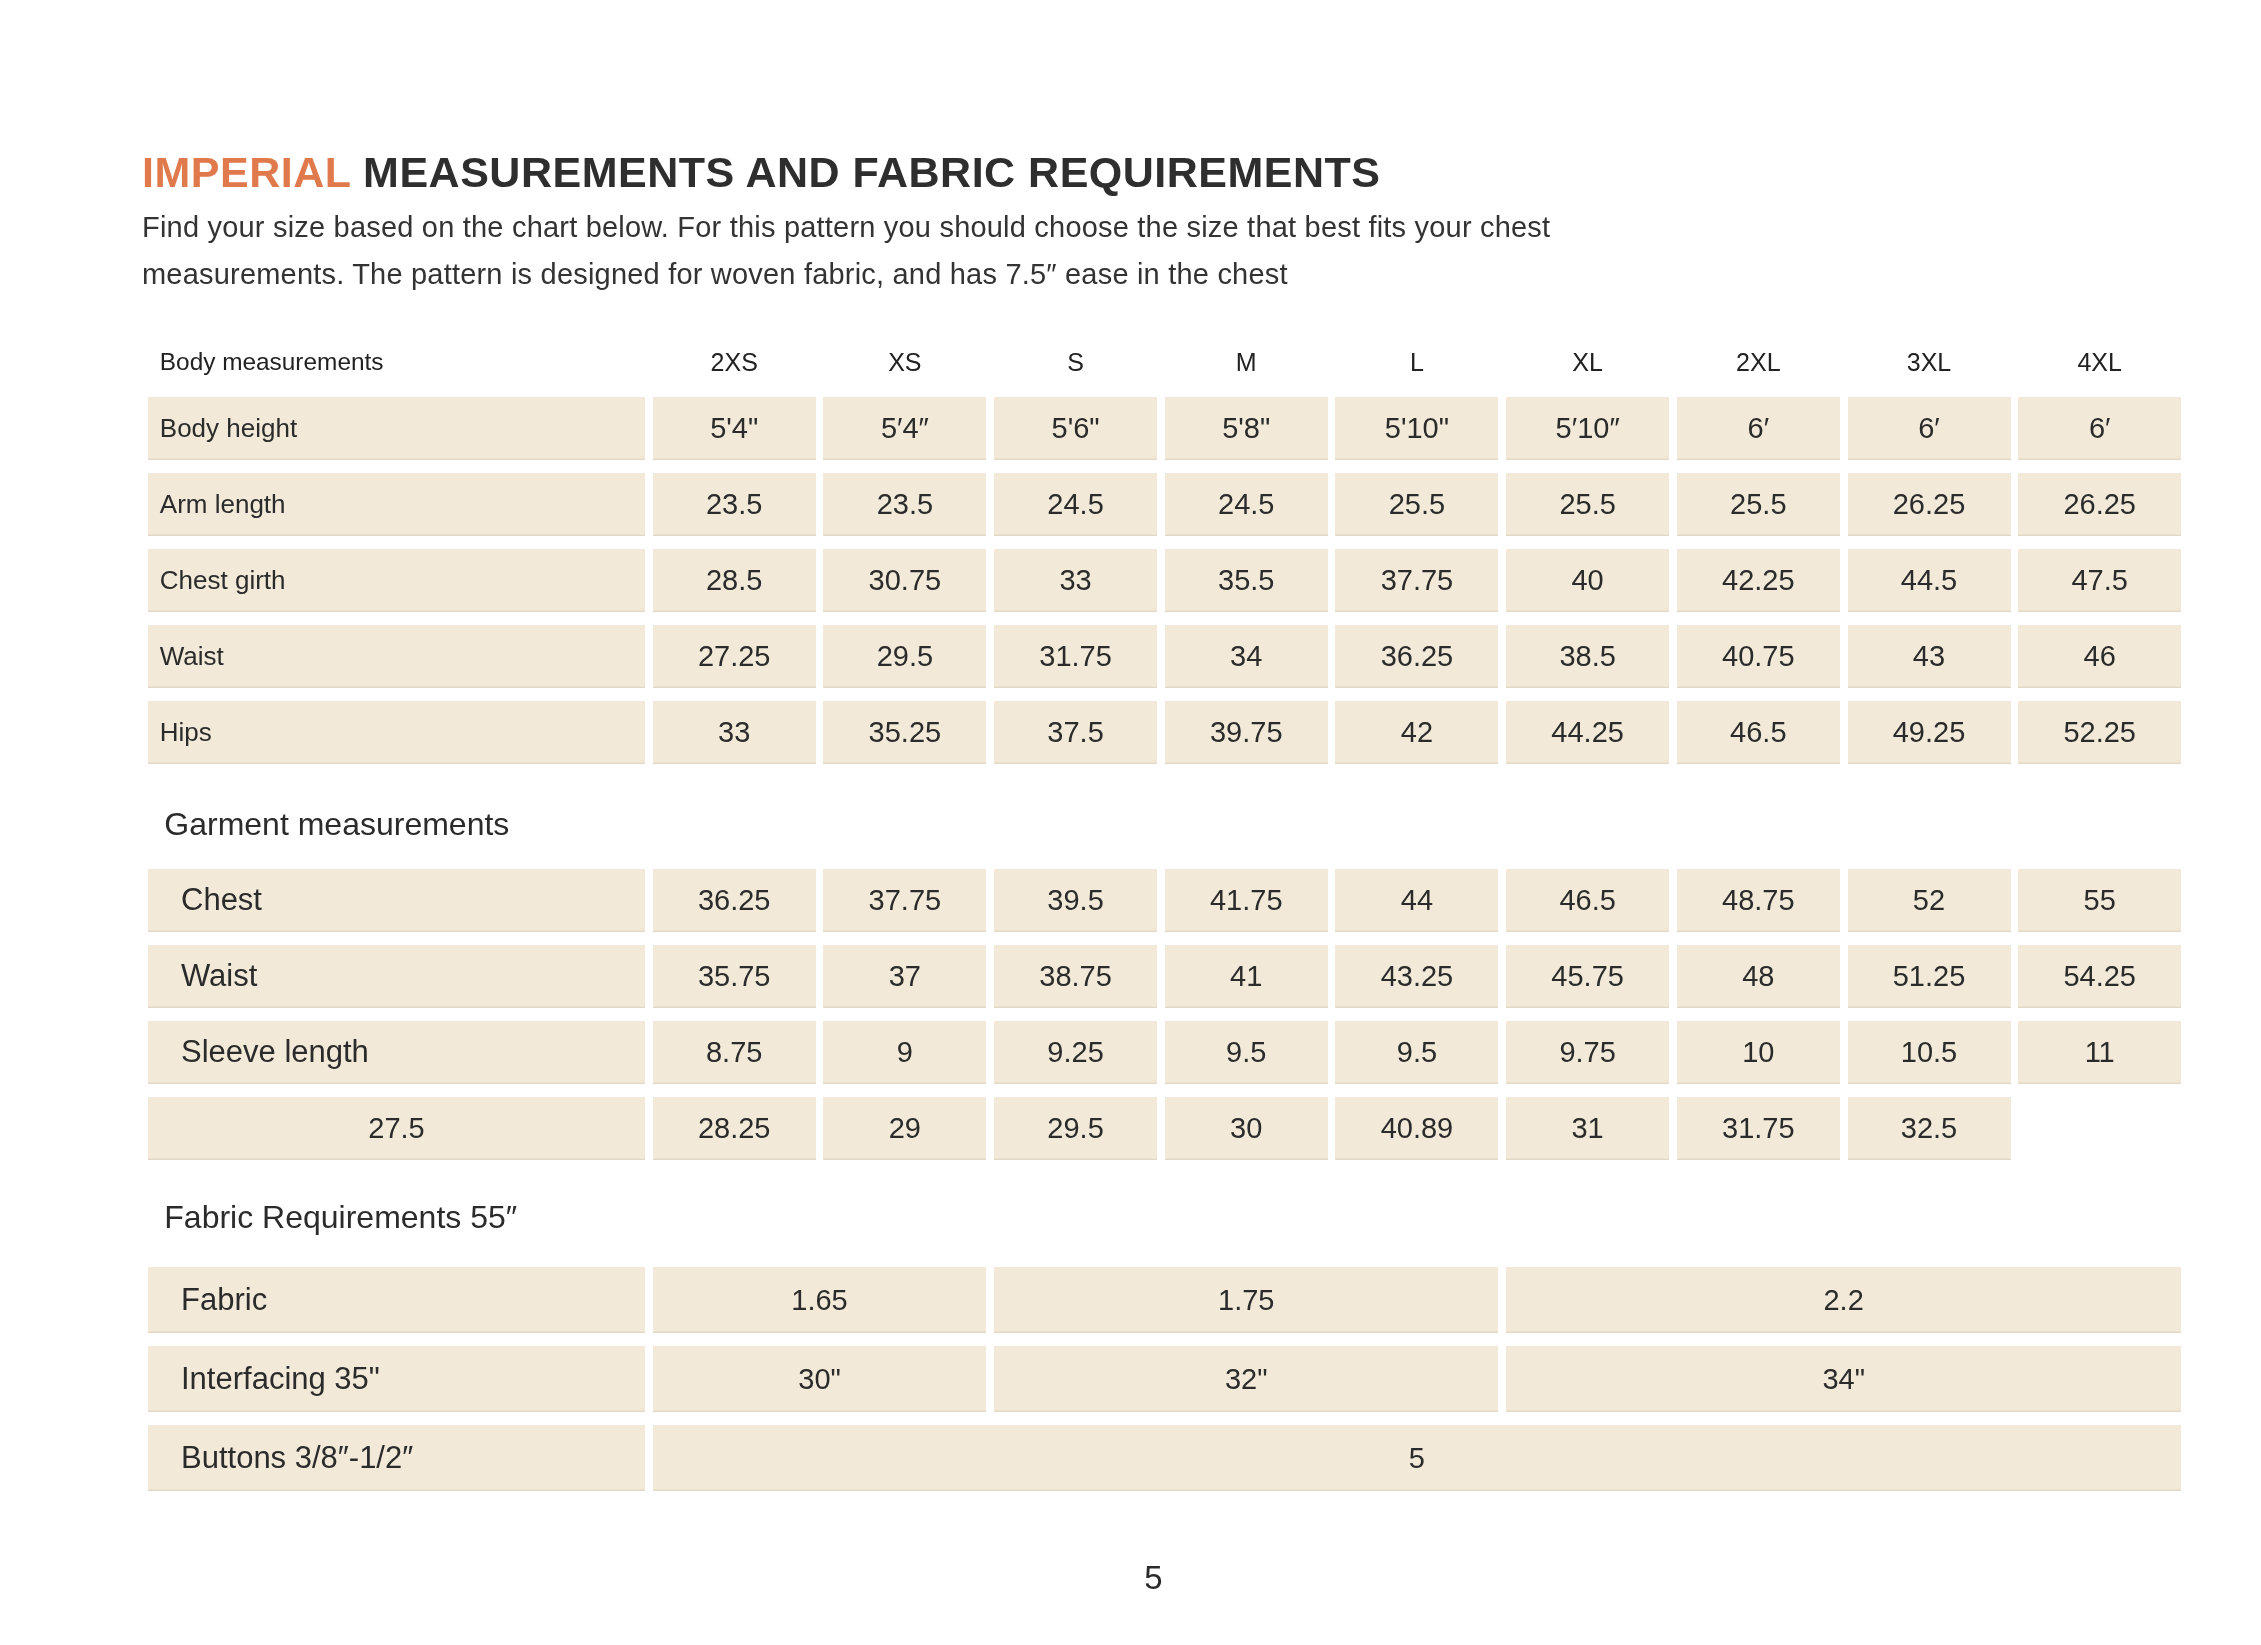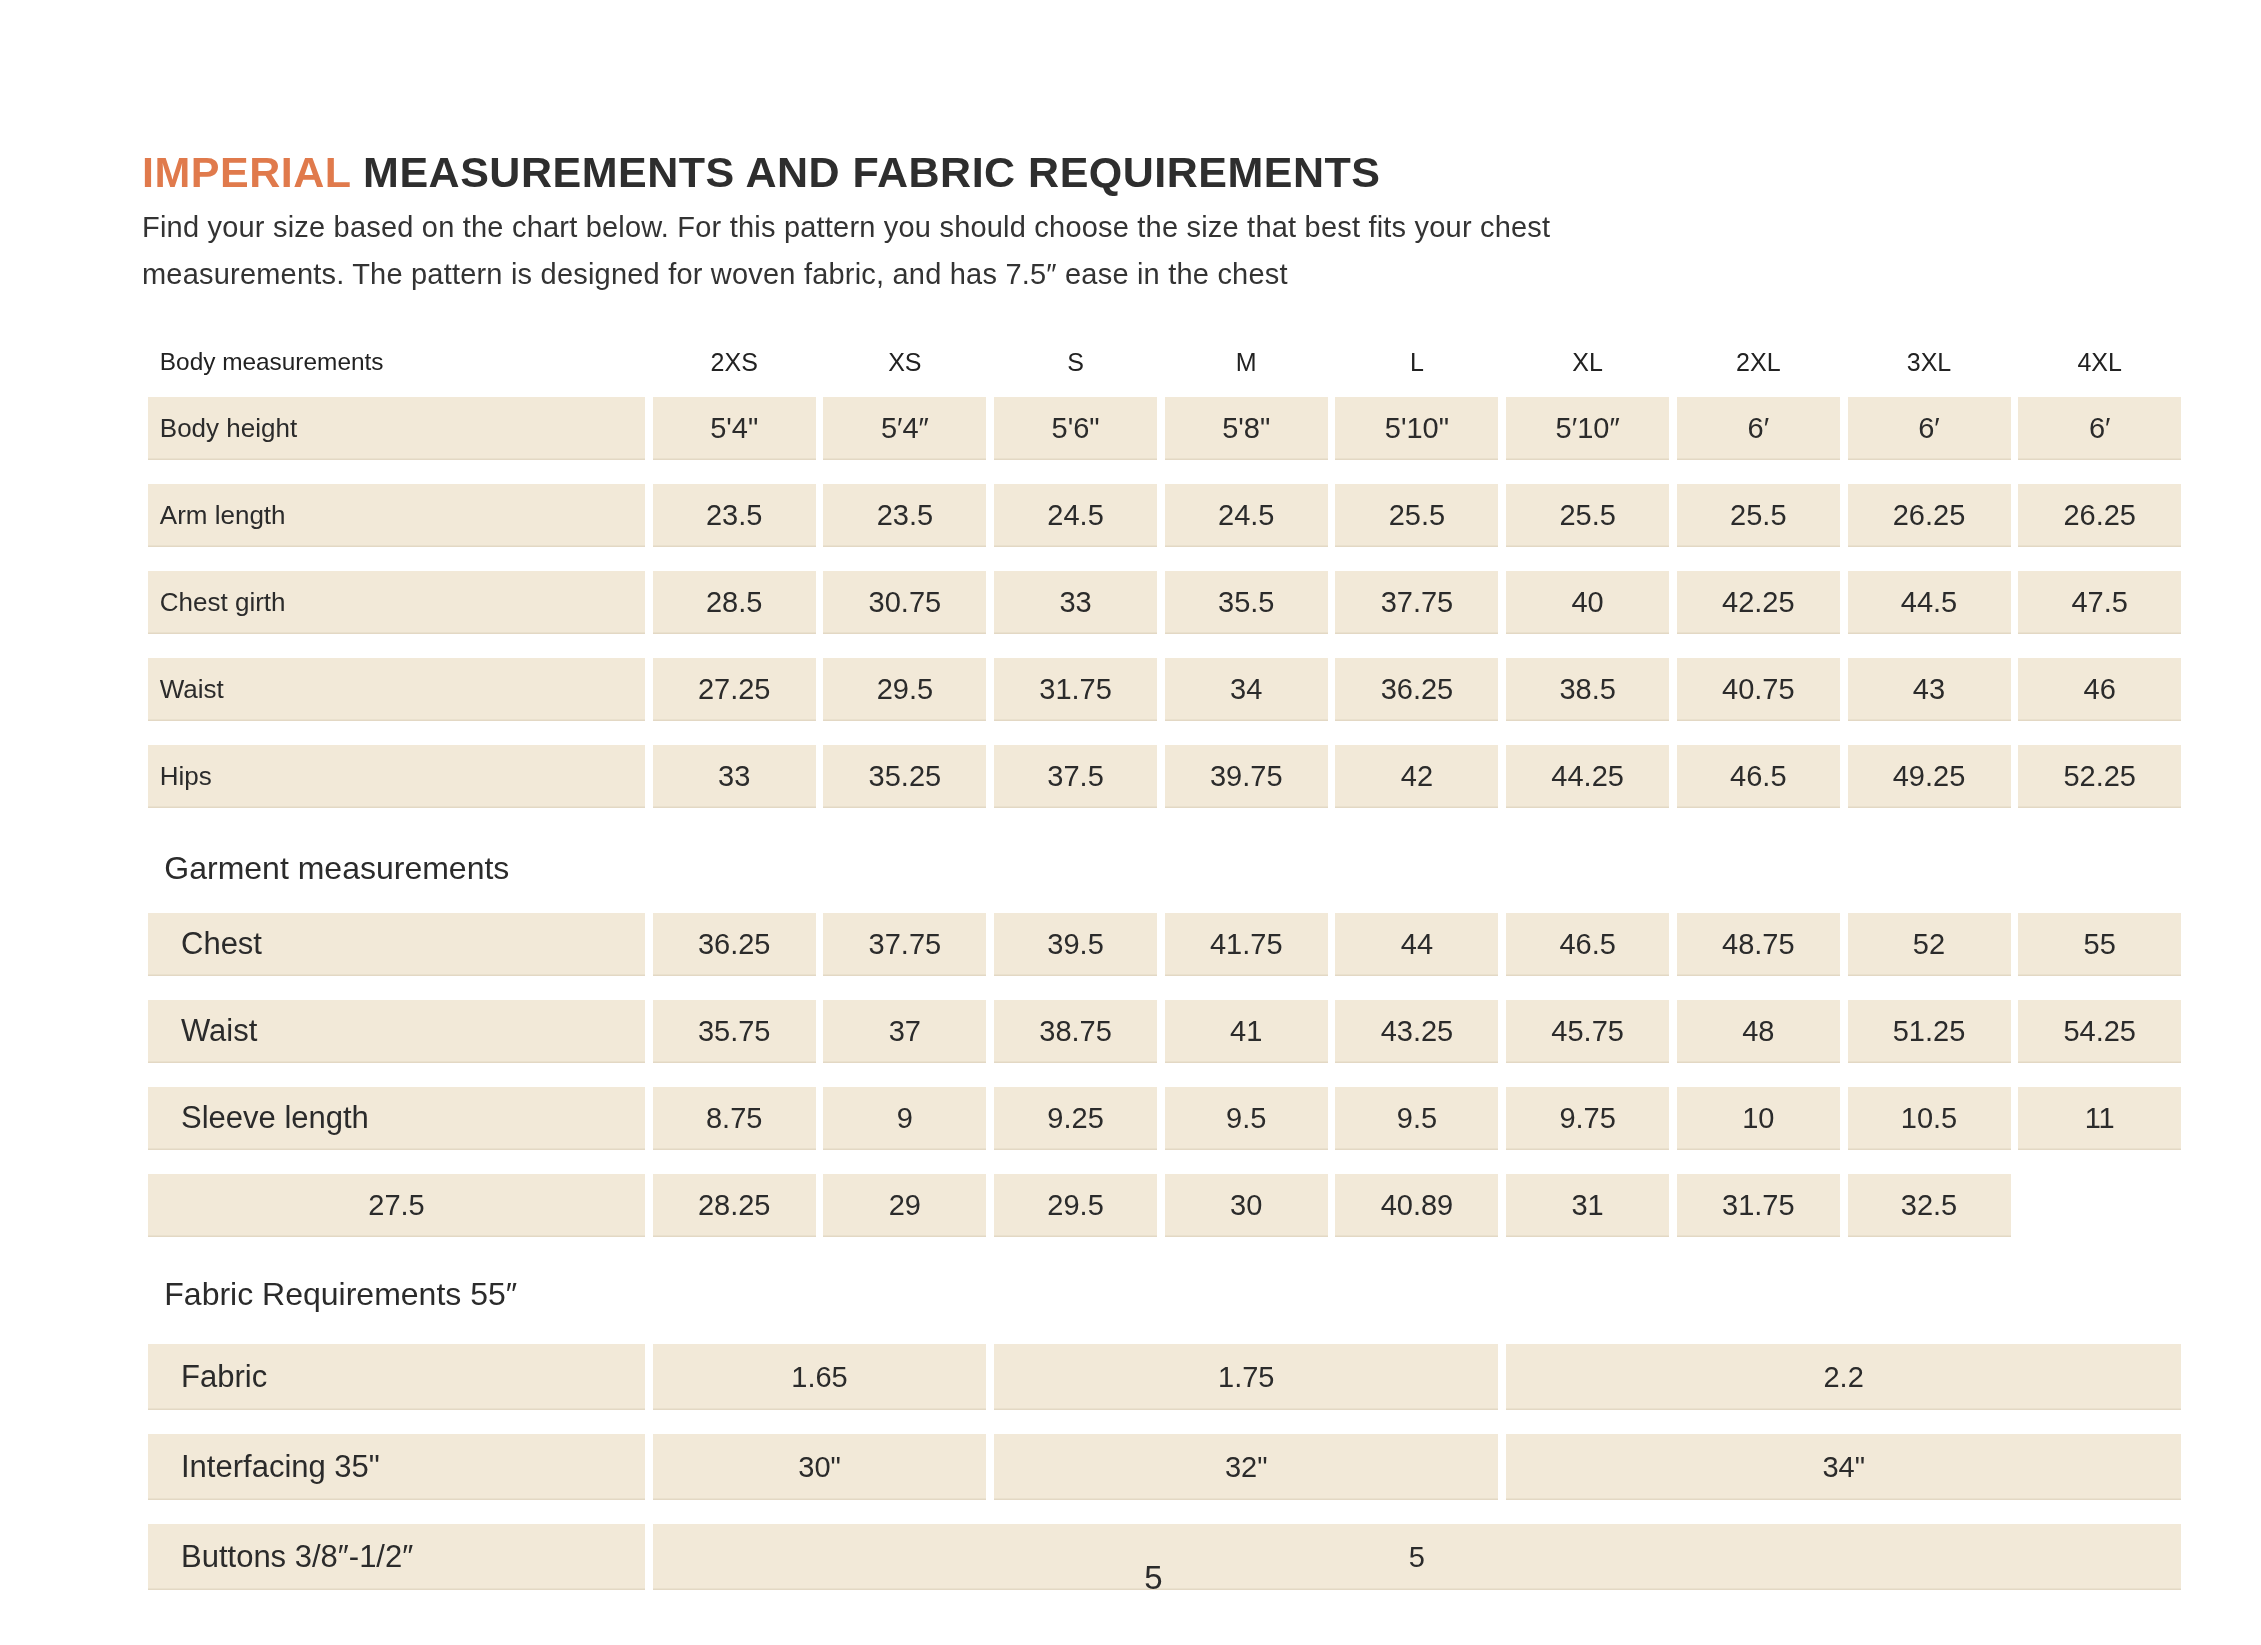--- a/index.html
+++ b/index.html
@@ -31,7 +31,7 @@
     display:grid;
     grid-template-columns:497px repeat(9,163px);
     column-gap:7.7px;
-    margin-bottom:24px;
+    margin-bottom:13px;
   }
   .header-row{height:54px;margin-bottom:8.1px;}
   .header-row .hlabel{

